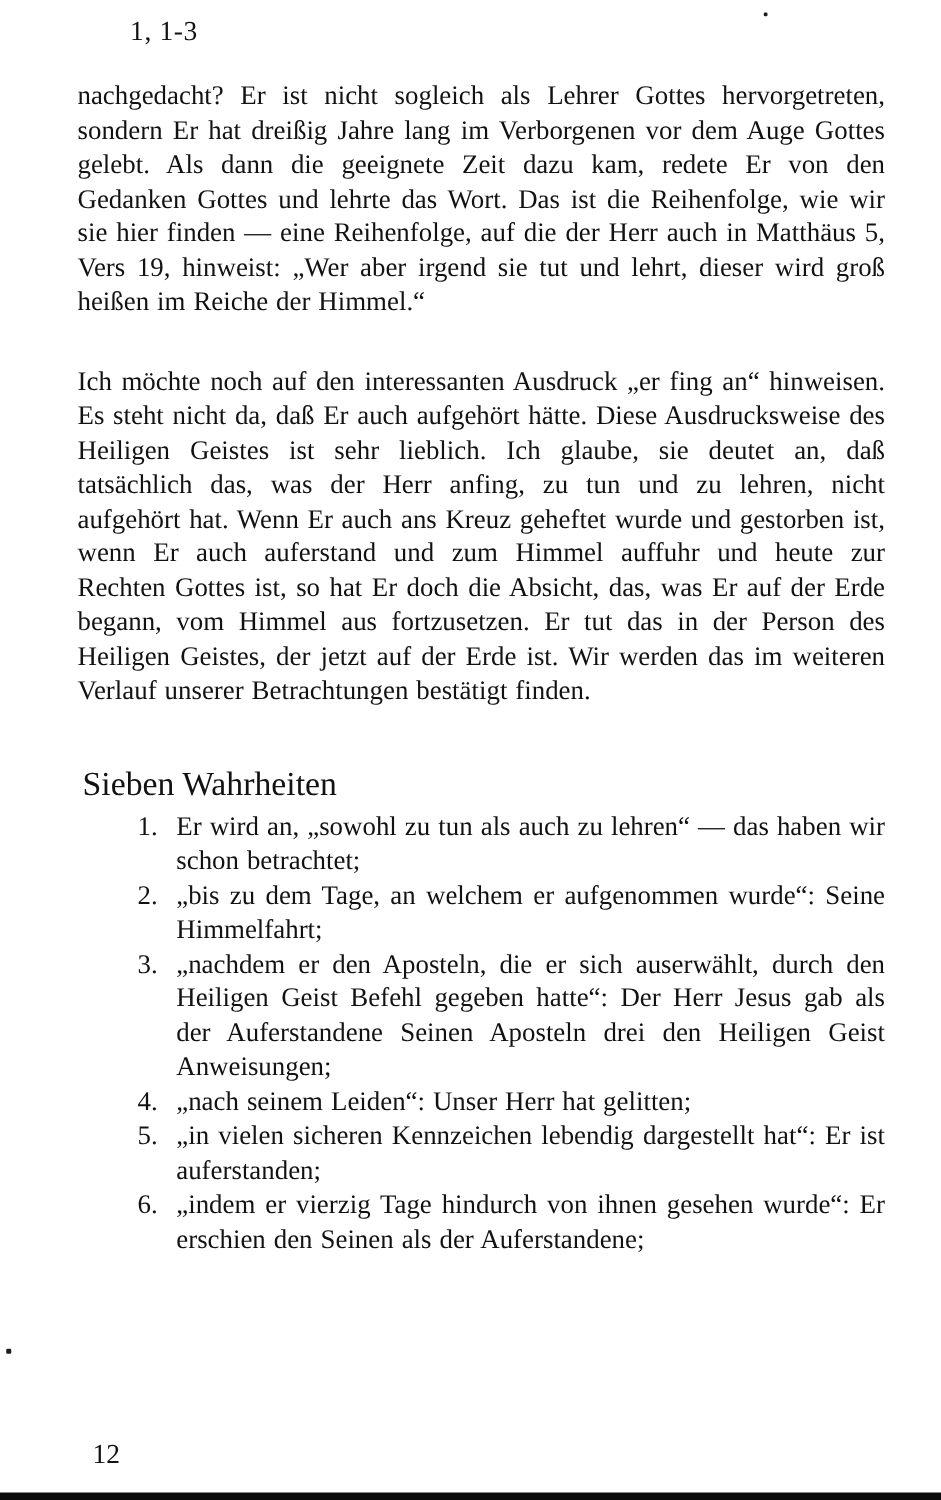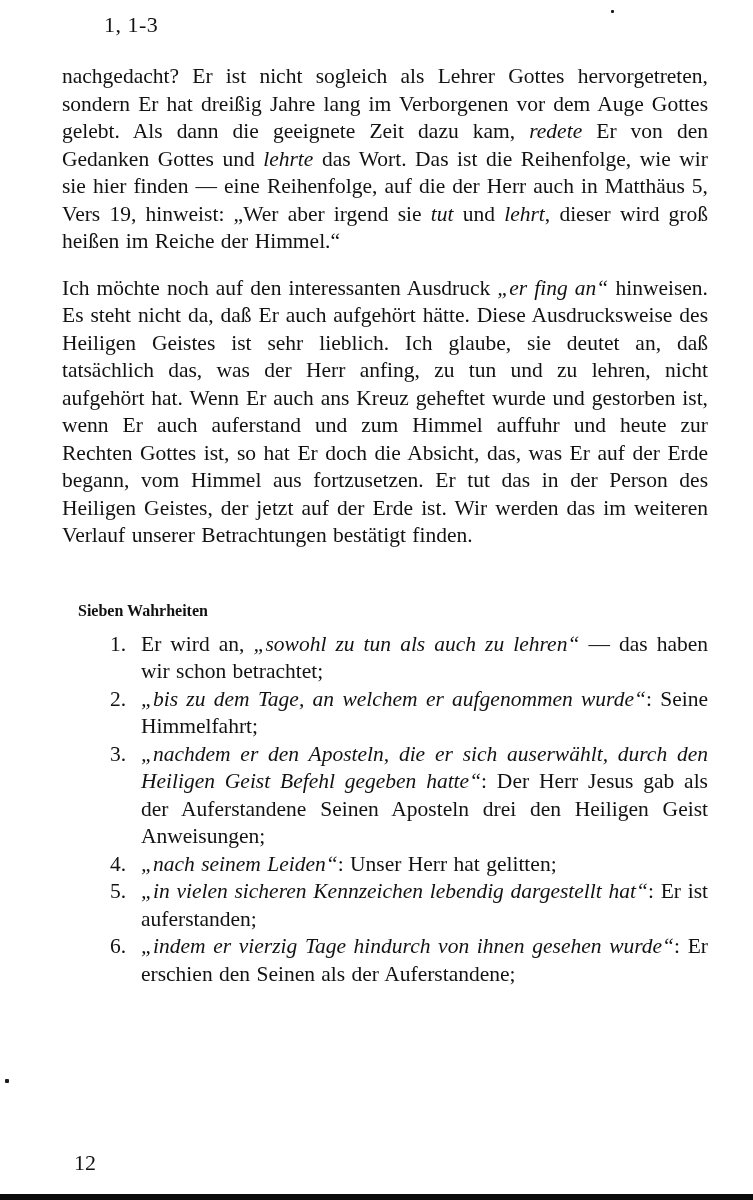--- a/index.html
+++ b/index.html
@@ -72,7 +72,6 @@
     word-spacing: 1px;
   }
   .it {
-    font-style: italic;
   }
   .page-number {
     position: absolute;

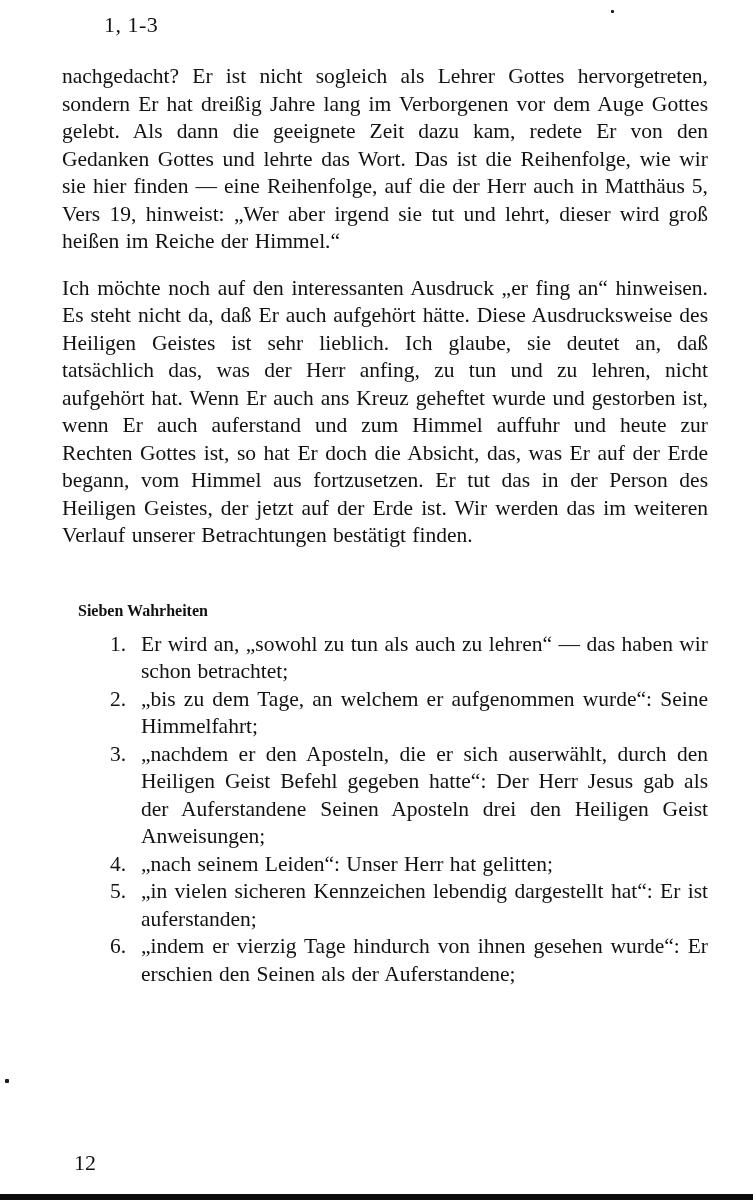--- a/index.html
+++ b/index.html
@@ -42,7 +42,7 @@
     word-spacing: 1px;
   }
   .para-gap {
-    margin-top: 19px;
+    margin-top: 36px;
   }
   .section-heading {
     margin: 47px 0 0 16px;

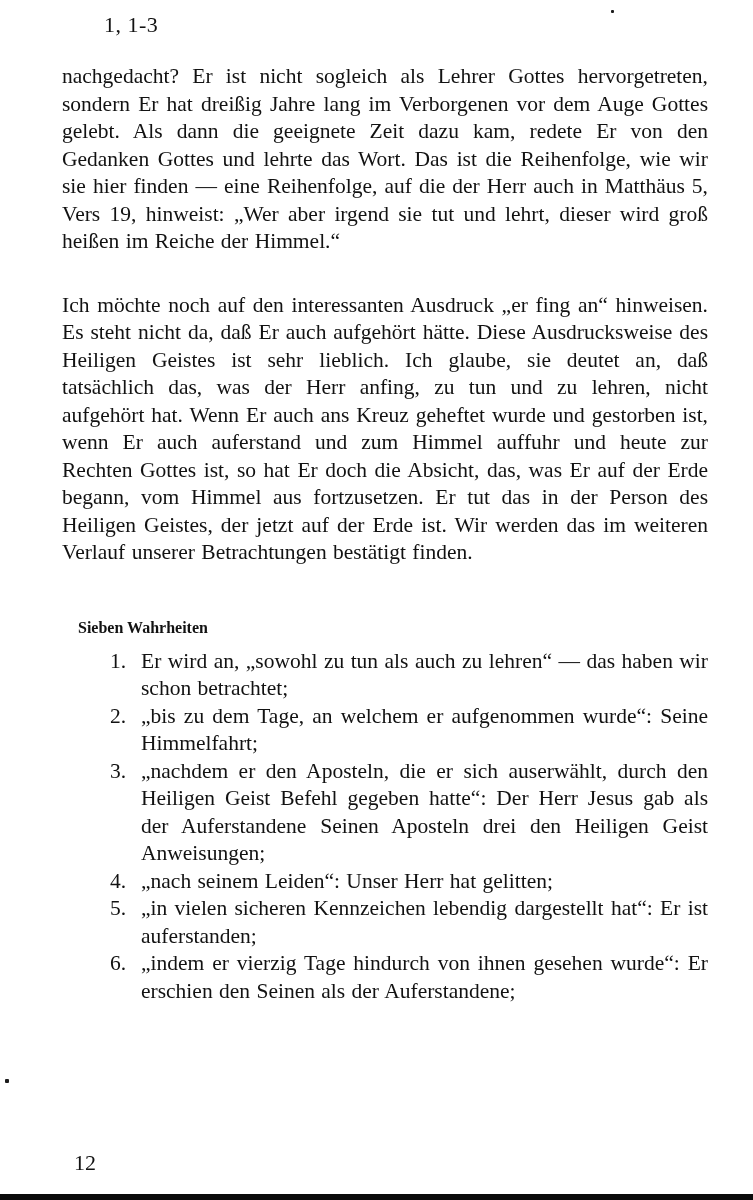--- a/index.html
+++ b/index.html
@@ -45,9 +45,9 @@
     margin-top: 36px;
   }
   .section-heading {
-    margin: 47px 0 0 16px;
-    font-size: 16px;
-    font-weight: bold;
+    margin: 47px 0 0 4px;
+    font-size: 27px;
+    font-weight: normal;
     line-height: 27px;
   }
   .intro-para {

